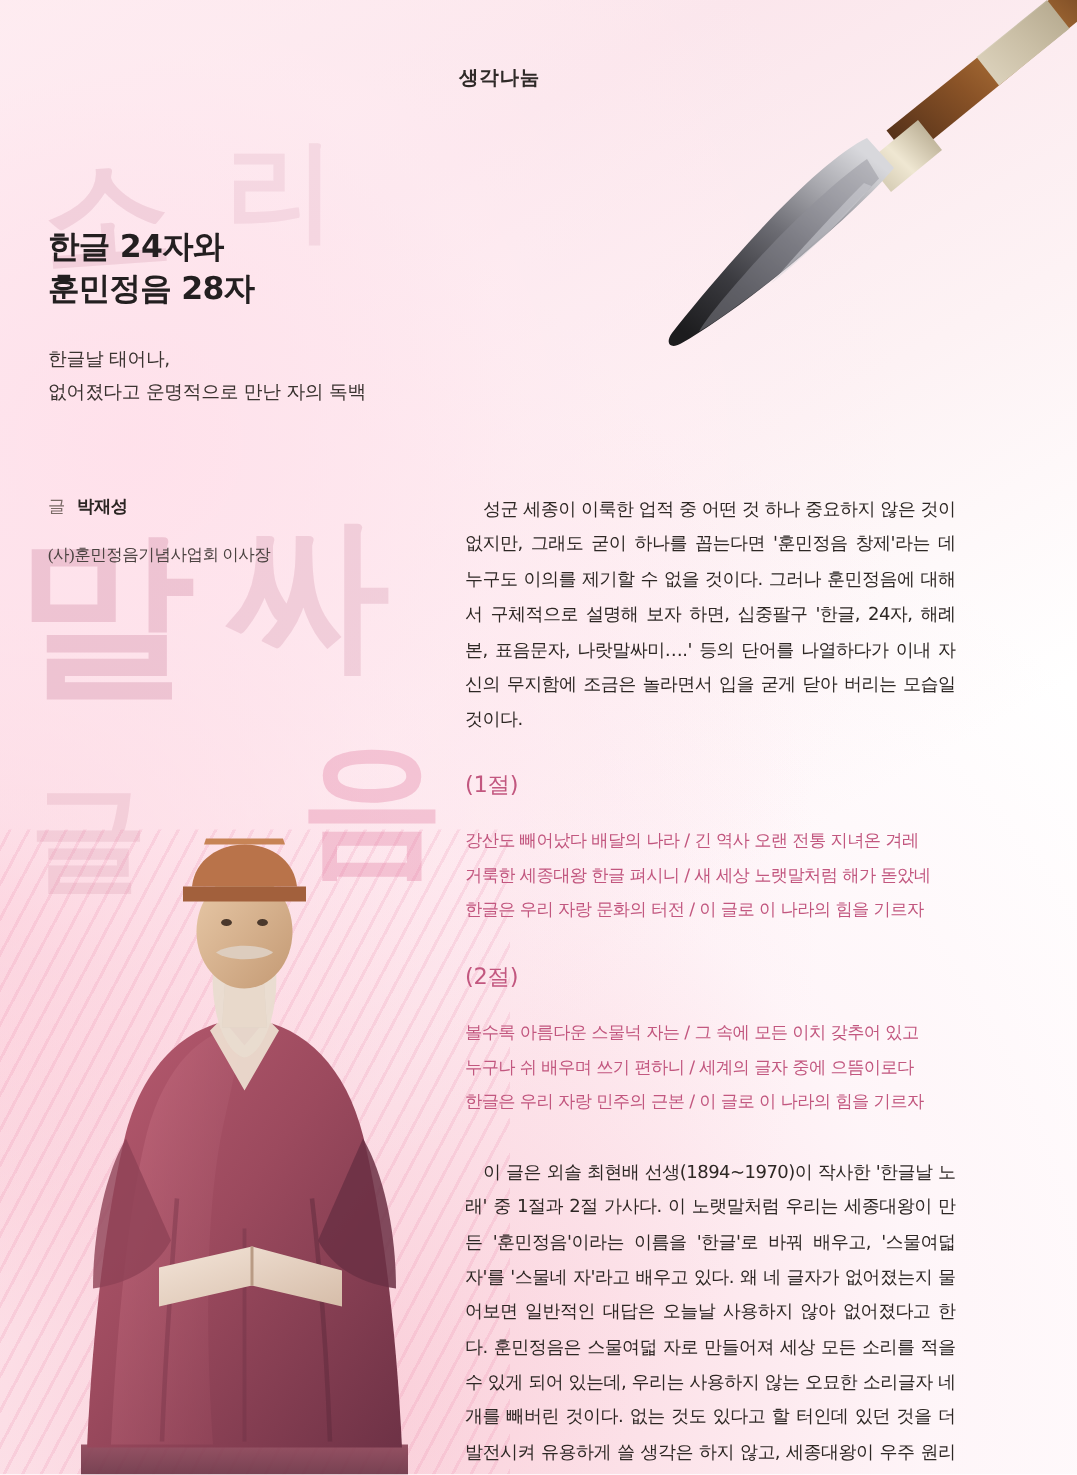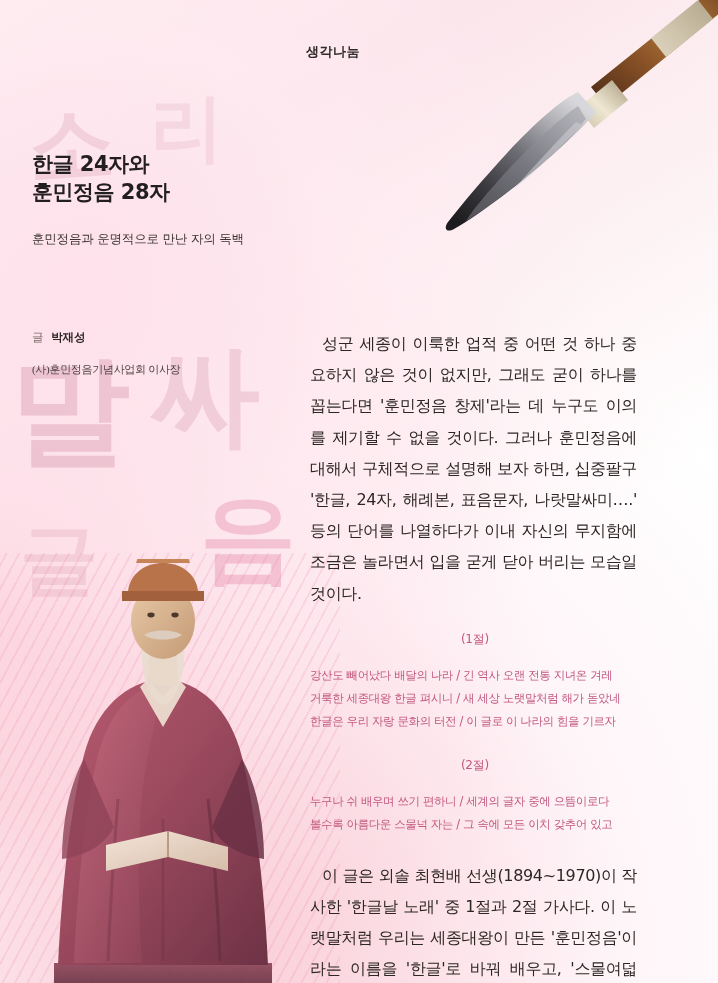--- a/index.html
+++ b/index.html
@@ -236,6 +236,7 @@
       <div>훈민정음 28자</div>
     </div>
     <div class="subtitle">
+      <div>한글날 태어나,</div>
       <div>훈민정음과 운명적으로 만난 자의 독백</div>
     </div>
   </div>

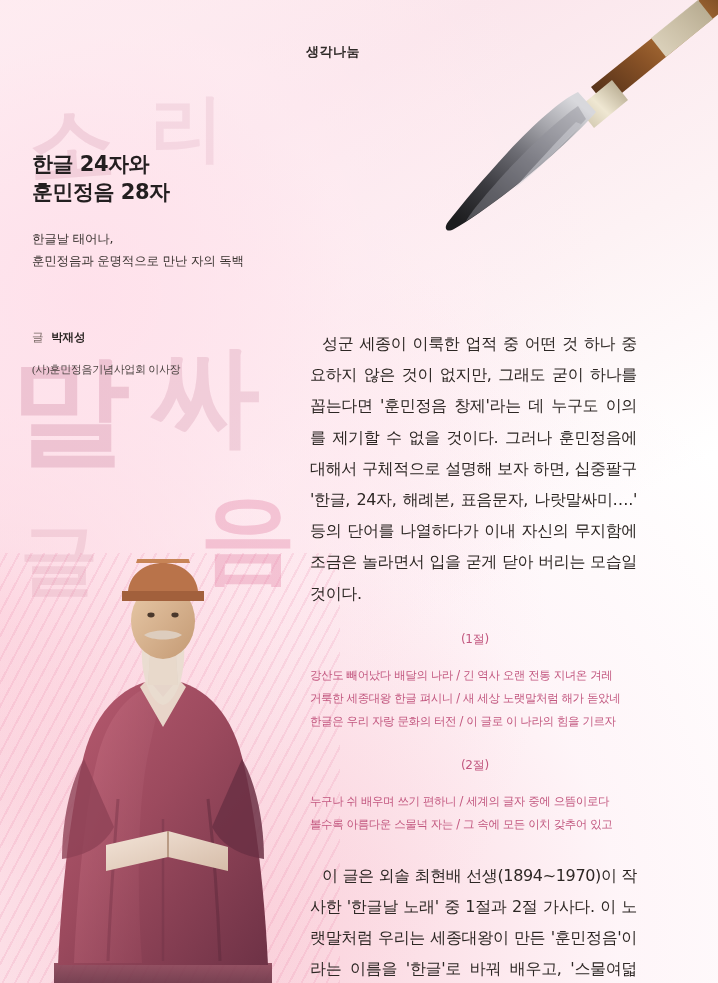--- a/index.html
+++ b/index.html
@@ -237,7 +237,7 @@
     </div>
     <div class="subtitle">
       <div>한글날 태어나,</div>
-      <div>훈민정음과 운명적으로 만난 자의 독백</div>
+      <div>없어졌다고 운명적으로 만난 자의 독백</div>
     </div>
   </div>
 

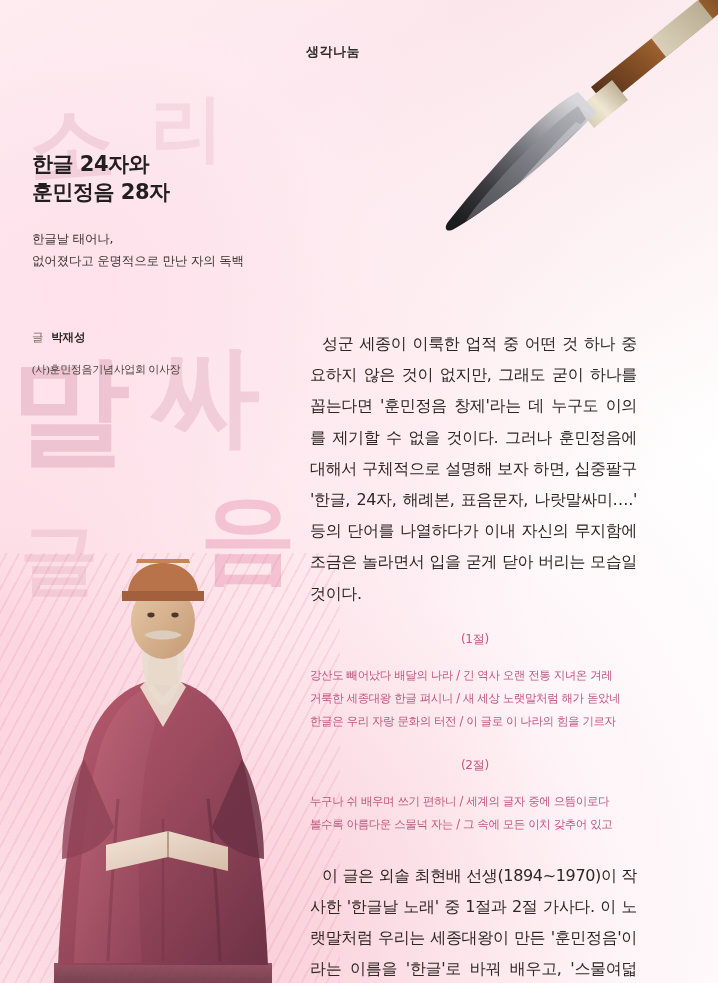--- a/index.html
+++ b/index.html
@@ -152,7 +152,7 @@
     font-family: "DejaVu Sans", sans-serif;
   }
   .para {
-    font-size: 16px;
+    font-size: 12px;
     line-height: 1.95;
     color: #2d2724;
     text-align: justify;

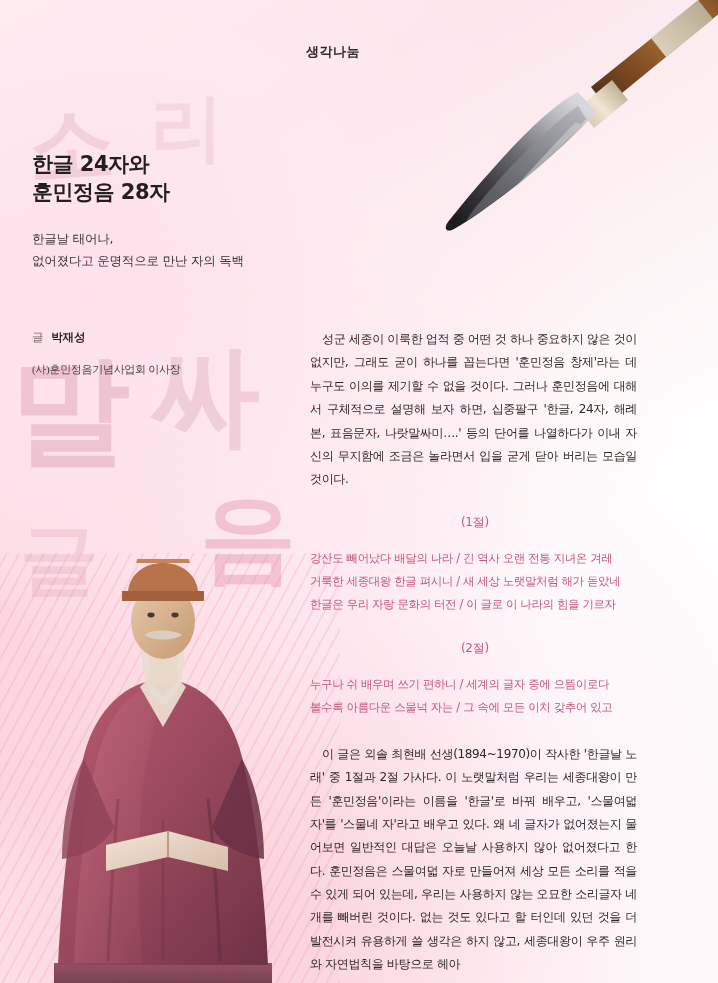--- a/index.html
+++ b/index.html
@@ -161,11 +161,10 @@
     text-indent: 12px;
   }
   .verse-label {
-    font-size: 12px;
+    font-size: 15px;
     color: #c2577f;
     margin: 0 0 6px 0;
     letter-spacing: -0.2px;
-    text-align: center;
   }
   .verse {
     font-size: 11.5px;

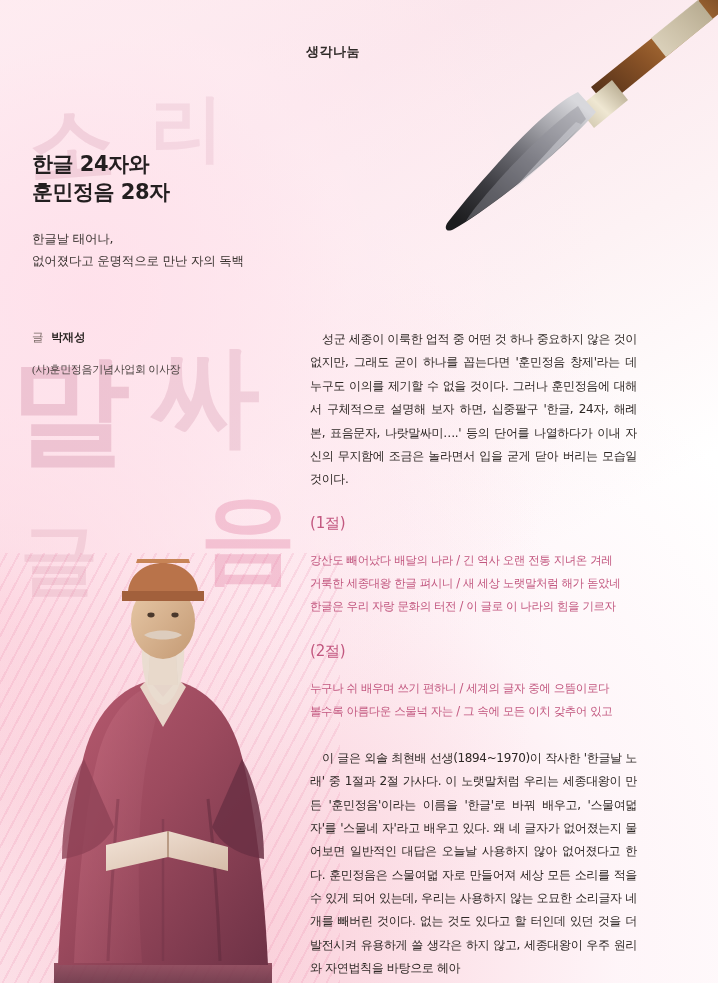--- a/index.html
+++ b/index.html
@@ -319,8 +319,8 @@
 
     <p class="verse-label">(2절)</p>
     <div class="verse">
+      <div>볼수록 아름다운 스물넉 자는 / 그 속에 모든 이치 갖추어 있고</div>
       <div>누구나 쉬 배우며 쓰기 편하니 / 세계의 글자 중에 으뜸이로다</div>
-      <div>볼수록 아름다운 스물넉 자는 / 그 속에 모든 이치 갖추어 있고</div>
     </div>
 
     <p class="para">이 글은 외솔 최현배 선생(1894~1970)이 작사한 '한글날 노래' 중 1절과 2절 가사다. 이 노랫말처럼 우리는 세종대왕이 만든 '훈민정음'이라는 이름을 '한글'로 바꿔 배우고, '스물여덟 자'를 '스물네 자'라고 배우고 있다. 왜 네 글자가 없어졌는지 물어보면 일반적인 대답은 오늘날 사용하지 않아 없어졌다고 한다. 훈민정음은 스물여덟 자로 만들어져 세상 모든 소리를 적을 수 있게 되어 있는데, 우리는 사용하지 않는 오묘한 소리글자 네 개를 빼버린 것이다. 없는 것도 있다고 할 터인데 있던 것을 더 발전시켜 유용하게 쓸 생각은 하지 않고, 세종대왕이 우주 원리와 자연법칙을 바탕으로 헤아</p>

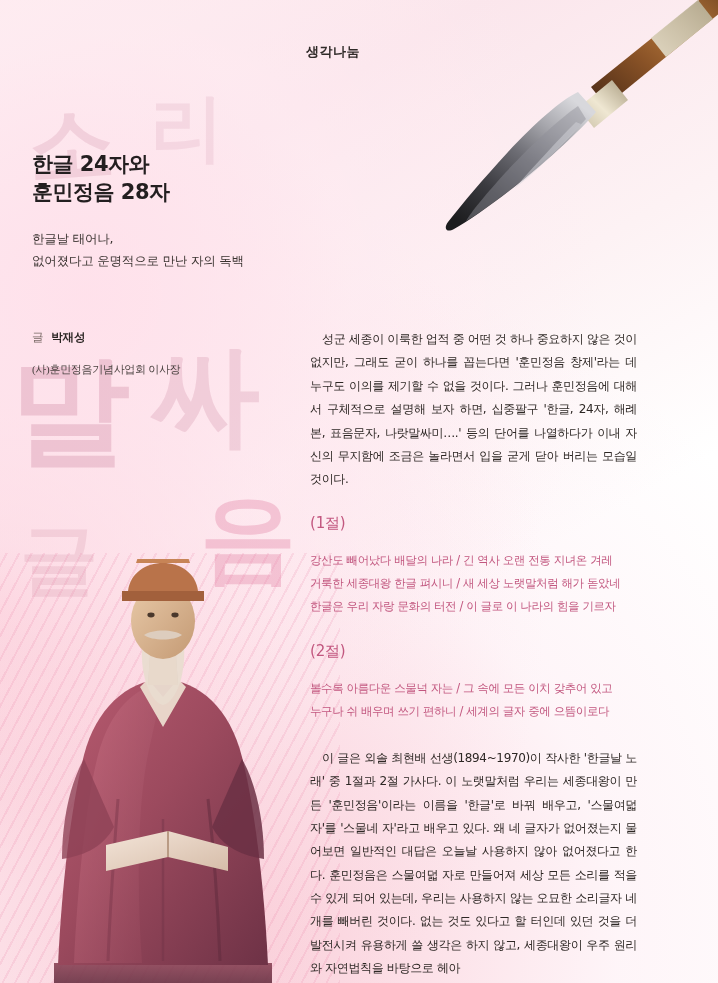--- a/index.html
+++ b/index.html
@@ -321,6 +321,7 @@
     <div class="verse">
       <div>볼수록 아름다운 스물넉 자는 / 그 속에 모든 이치 갖추어 있고</div>
       <div>누구나 쉬 배우며 쓰기 편하니 / 세계의 글자 중에 으뜸이로다</div>
+      <div>한글은 우리 자랑 민주의 근본 / 이 글로 이 나라의 힘을 기르자</div>
     </div>
 
     <p class="para">이 글은 외솔 최현배 선생(1894~1970)이 작사한 '한글날 노래' 중 1절과 2절 가사다. 이 노랫말처럼 우리는 세종대왕이 만든 '훈민정음'이라는 이름을 '한글'로 바꿔 배우고, '스물여덟 자'를 '스물네 자'라고 배우고 있다. 왜 네 글자가 없어졌는지 물어보면 일반적인 대답은 오늘날 사용하지 않아 없어졌다고 한다. 훈민정음은 스물여덟 자로 만들어져 세상 모든 소리를 적을 수 있게 되어 있는데, 우리는 사용하지 않는 오묘한 소리글자 네 개를 빼버린 것이다. 없는 것도 있다고 할 터인데 있던 것을 더 발전시켜 유용하게 쓸 생각은 하지 않고, 세종대왕이 우주 원리와 자연법칙을 바탕으로 헤아</p>

